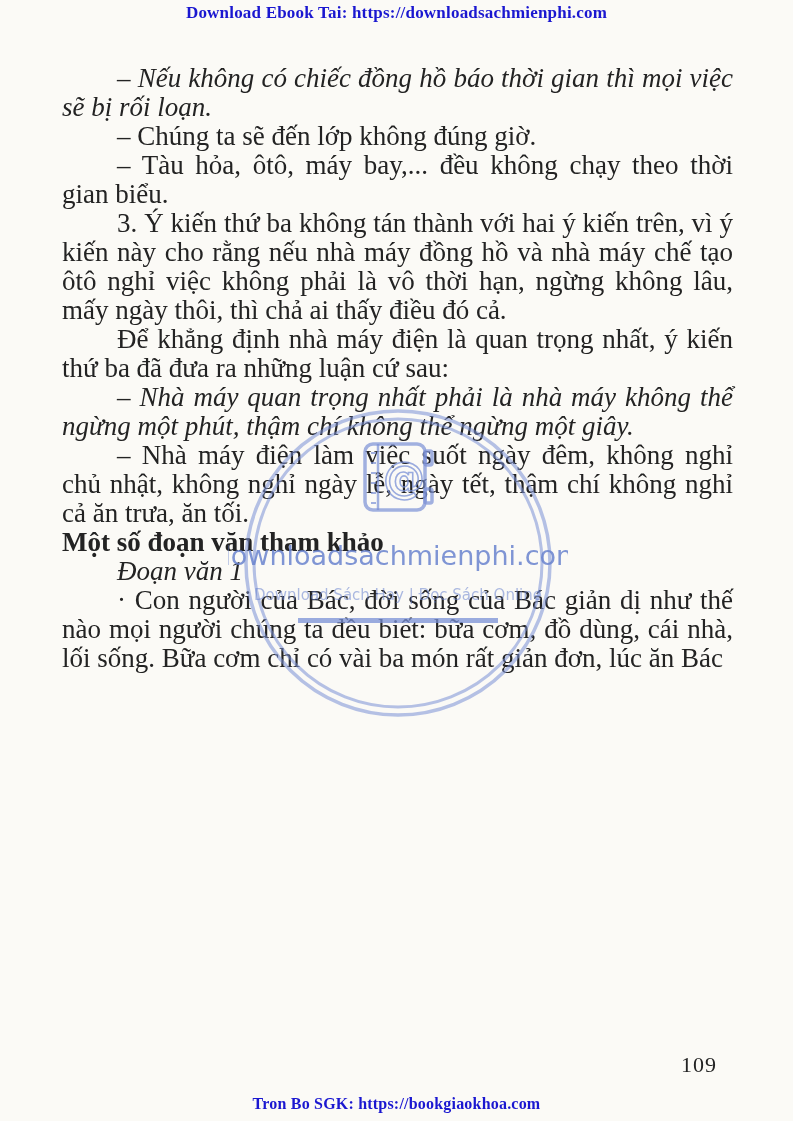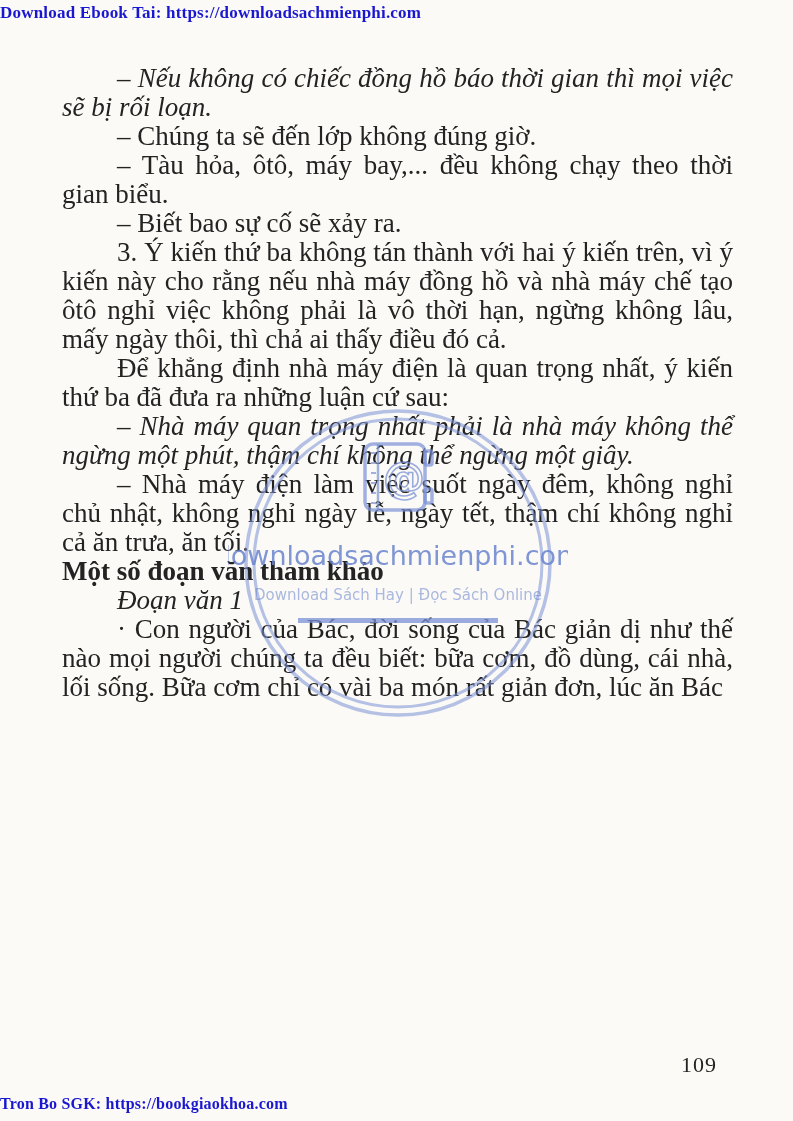--- a/index.html
+++ b/index.html
@@ -15,6 +15,7 @@
   }
   .header-link, .footer-link {
     position:absolute; left:0; width:100%;
+    text-align:center;
     color:#1a17d0;
     font-weight:bold;
     font-size:17px;

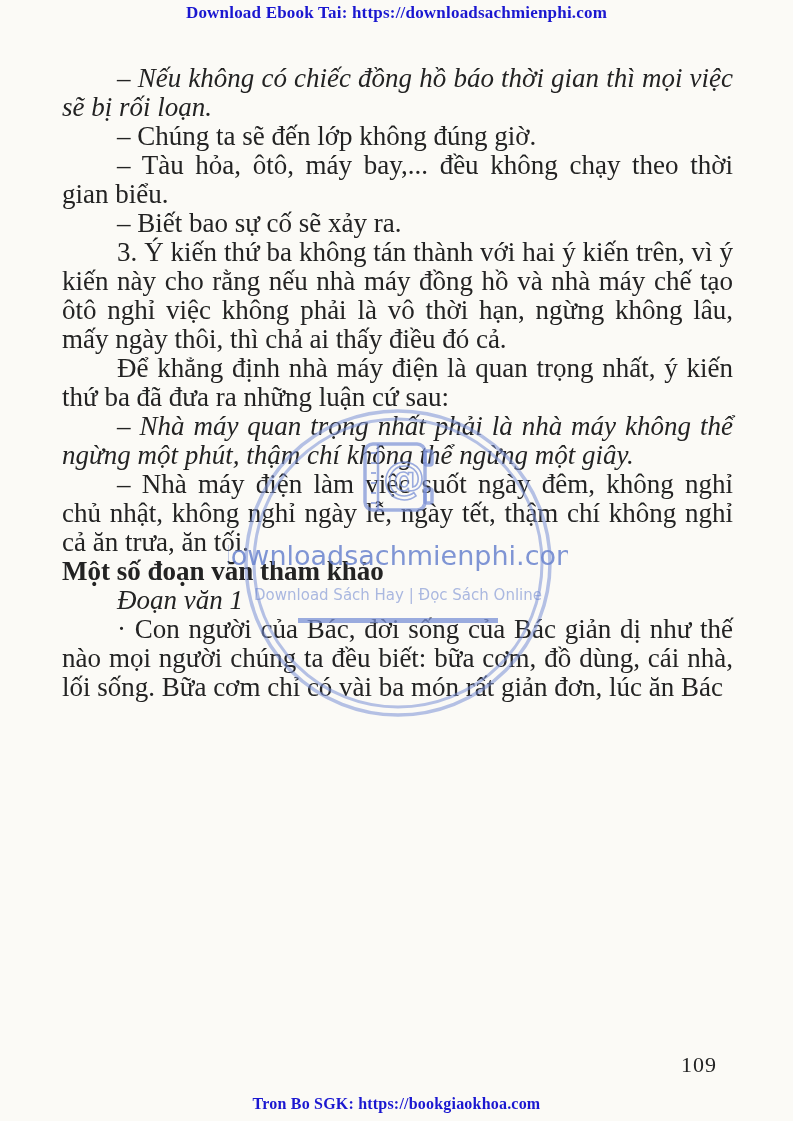--- a/index.html
+++ b/index.html
@@ -85,7 +85,6 @@
     <p class="it indent">– Nếu không có chiếc đồng hồ báo thời gian thì mọi việc sẽ bị rối loạn.</p>
     <p class="indent">– Chúng ta sẽ đến lớp không đúng giờ.</p>
     <p class="indent">– Tàu hỏa, ôtô, máy bay,... đều không chạy theo thời gian biểu.</p>
-    <p class="indent">– Biết bao sự cố sẽ xảy ra.</p>
     <p class="indent mt16">3. Ý kiến thứ ba không tán thành với hai ý kiến trên, vì ý kiến này cho rằng nếu nhà máy đồng hồ và nhà máy chế tạo ôtô nghỉ việc không phải là vô thời hạn, ngừng không lâu, mấy ngày thôi, thì chả ai thấy điều đó cả.</p>
     <p class="indent mt18">Để khẳng định nhà máy điện là quan trọng nhất, ý kiến thứ ba đã đưa ra những luận cứ sau:</p>
     <p class="bit indent mt14">– Nhà máy quan trọng nhất phải là nhà máy không thể ngừng một phút, thậm chí không thể ngừng một giây.</p>

